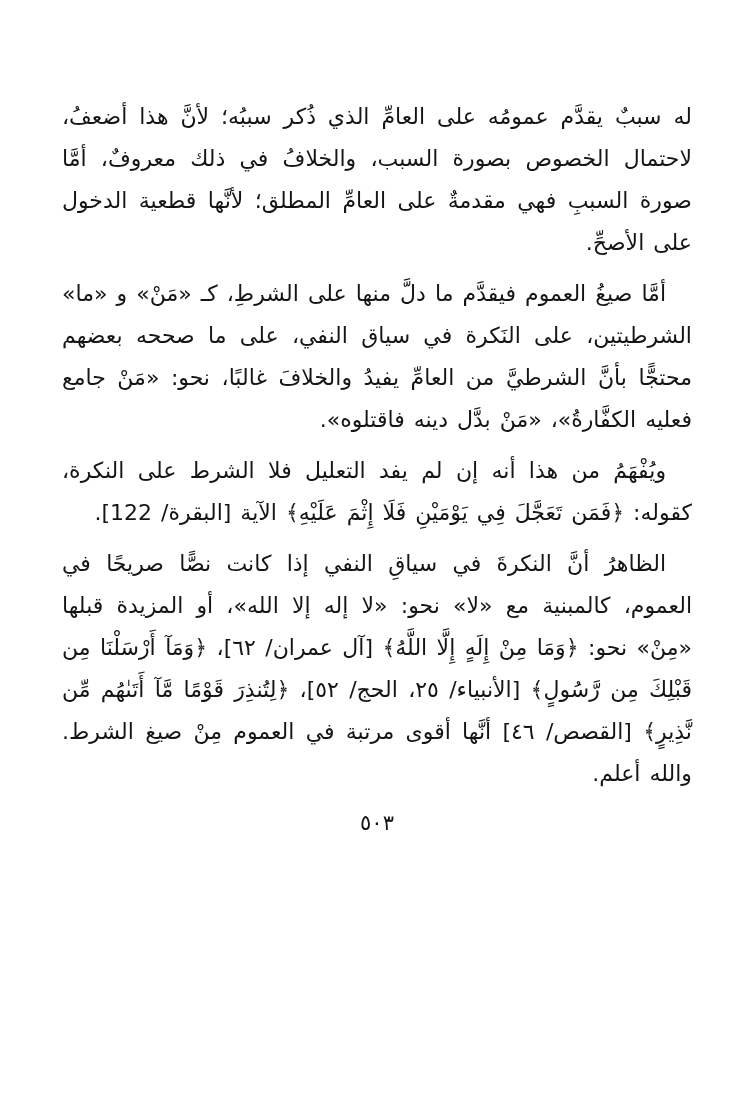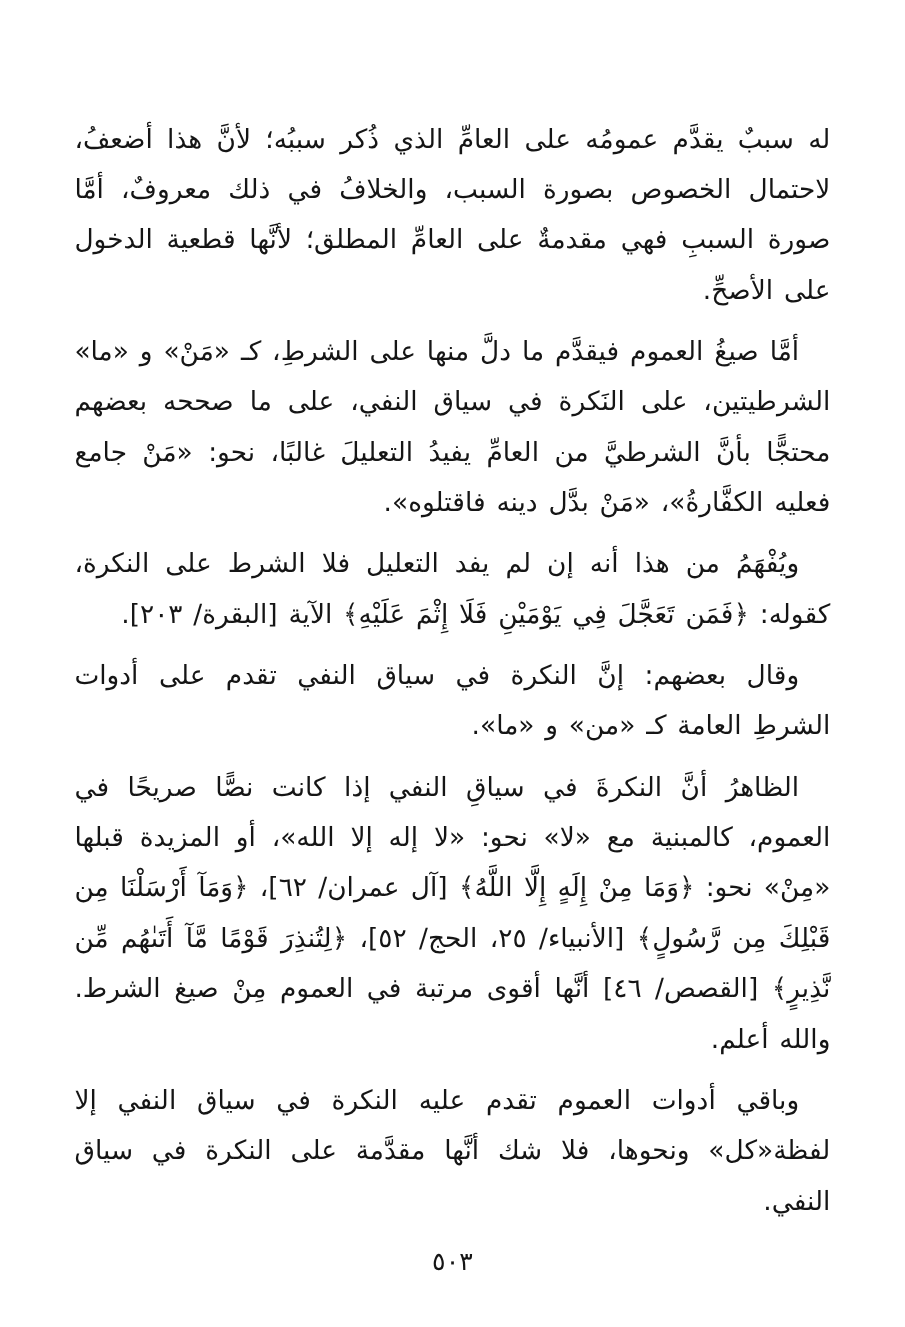--- a/index.html
+++ b/index.html
@@ -56,7 +56,7 @@
 
     <p class="para no-indent"><span>له سببٌ يقدَّم عمومُه على العامِّ الذي ذُكر سببُه؛ لأنَّ هذا أضعفُ، لاحتمال الخصوص بصورة السبب، والخلافُ في ذلك معروفٌ، أمَّا صورة السببِ فهي مقدمةٌ على العامِّ المطلق؛ لأنَّها قطعية الدخول على الأصحِّ.</span></p>
 
-    <p class="para"><span>أمَّا صيغُ العموم فيقدَّم ما دلَّ منها على الشرطِ، كـ «مَنْ» و «ما» الشرطيتين، على النَكرة في سياق النفي، على ما صححه بعضهم محتجًّا بأنَّ الشرطيَّ من العامِّ يفيدُ التعليلَ غالبًا، نحو: «مَنْ جامع فعليه الكفَّارةُ»، «مَنْ بدَّل دينه فاقتلوه».</span></p>
+    <p class="para"><span>أمَّا صيغُ العموم فيقدَّم ما دلَّ منها على الشرطِ، كـ «مَنْ» و «ما» الشرطيتين، على النَكرة في سياق النفي، على ما صححه بعضهم محتجًّا بأنَّ الشرطيَّ من العامِّ يفيدُ والخلافَ غالبًا، نحو: «مَنْ جامع فعليه الكفَّارةُ»، «مَنْ بدَّل دينه فاقتلوه».</span></p>
 
     <p class="para"><span>ويُفْهَمُ من هذا أنه إن لم يفد التعليل فلا الشرط على النكرة، كقوله: </span><span class="quran">﴿فَمَن تَعَجَّلَ فِي يَوْمَيْنِ فَلَا إِثْمَ عَلَيْهِ﴾</span><span> الآية [البقرة/ ٢٠٣].</span></p>
 

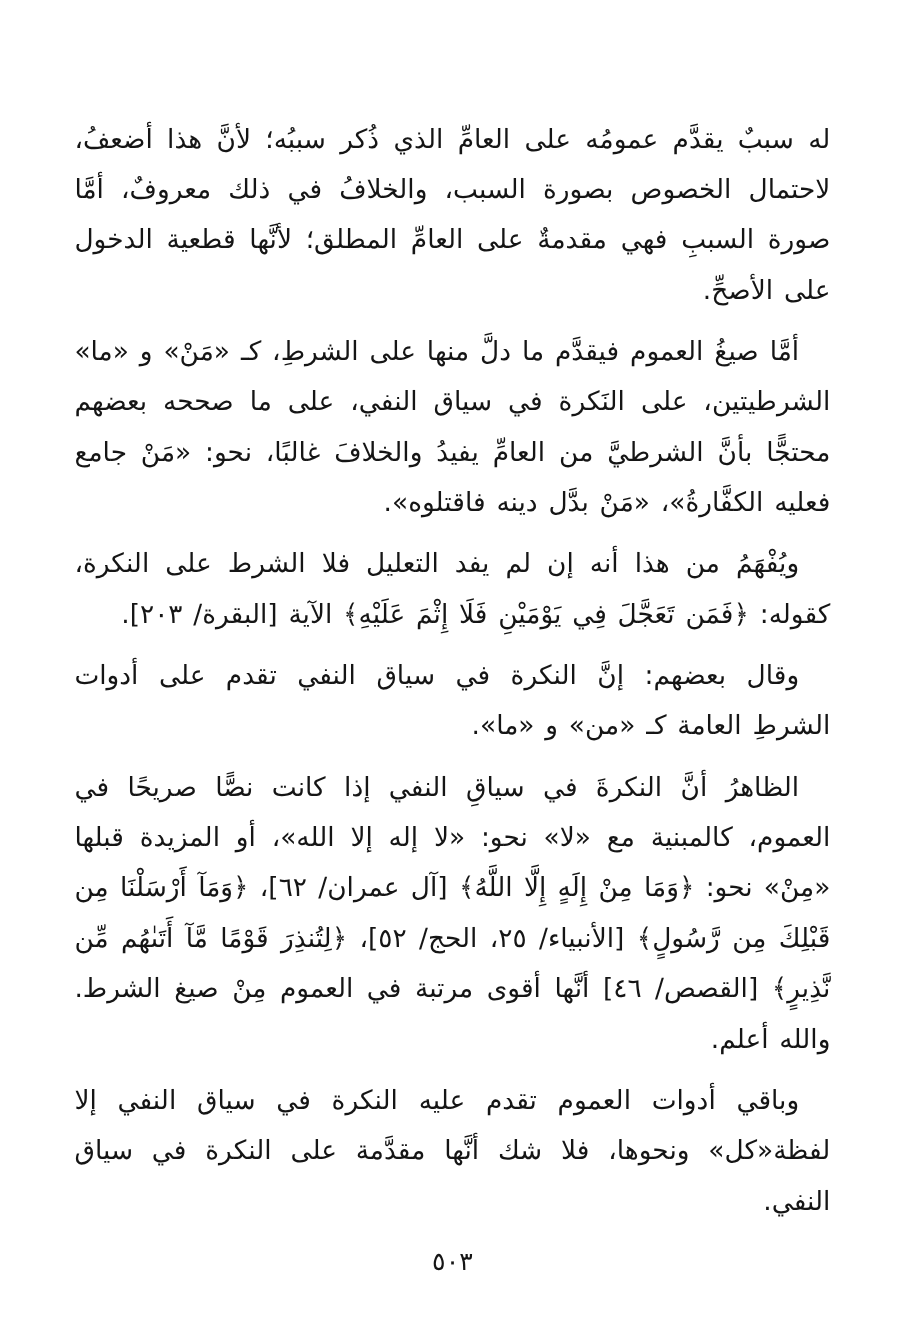--- a/index.html
+++ b/index.html
@@ -58,7 +58,7 @@
 
     <p class="para"><span>أمَّا صيغُ العموم فيقدَّم ما دلَّ منها على الشرطِ، كـ «مَنْ» و «ما» الشرطيتين، على النَكرة في سياق النفي، على ما صححه بعضهم محتجًّا بأنَّ الشرطيَّ من العامِّ يفيدُ والخلافَ غالبًا، نحو: «مَنْ جامع فعليه الكفَّارةُ»، «مَنْ بدَّل دينه فاقتلوه».</span></p>
 
-    <p class="para"><span>ويُفْهَمُ من هذا أنه إن لم يفد التعليل فلا الشرط على النكرة، كقوله: </span><span class="quran">﴿فَمَن تَعَجَّلَ فِي يَوْمَيْنِ فَلَا إِثْمَ عَلَيْهِ﴾</span><span> الآية [البقرة/ ٢٠٣].</span></p>
+    <p class="para"><span>ويُفْهَمُ من هذا أنه إن لم يفد التعليل فلا الشرط على النكرة، كقوله: </span><span class="quran">﴿فَمَن تَعَجَّلَ فِي يَوْمَيْنِ فَلَا إِثْمَ عَلَيْهِ﴾</span><span> الآية [البقرة/ 122].</span></p>
 
     <p class="para"><span>وقال بعضهم: إنَّ النكرة في سياق النفي تقدم على أدوات الشرطِ العامة كـ «من» و «ما».</span></p>
 

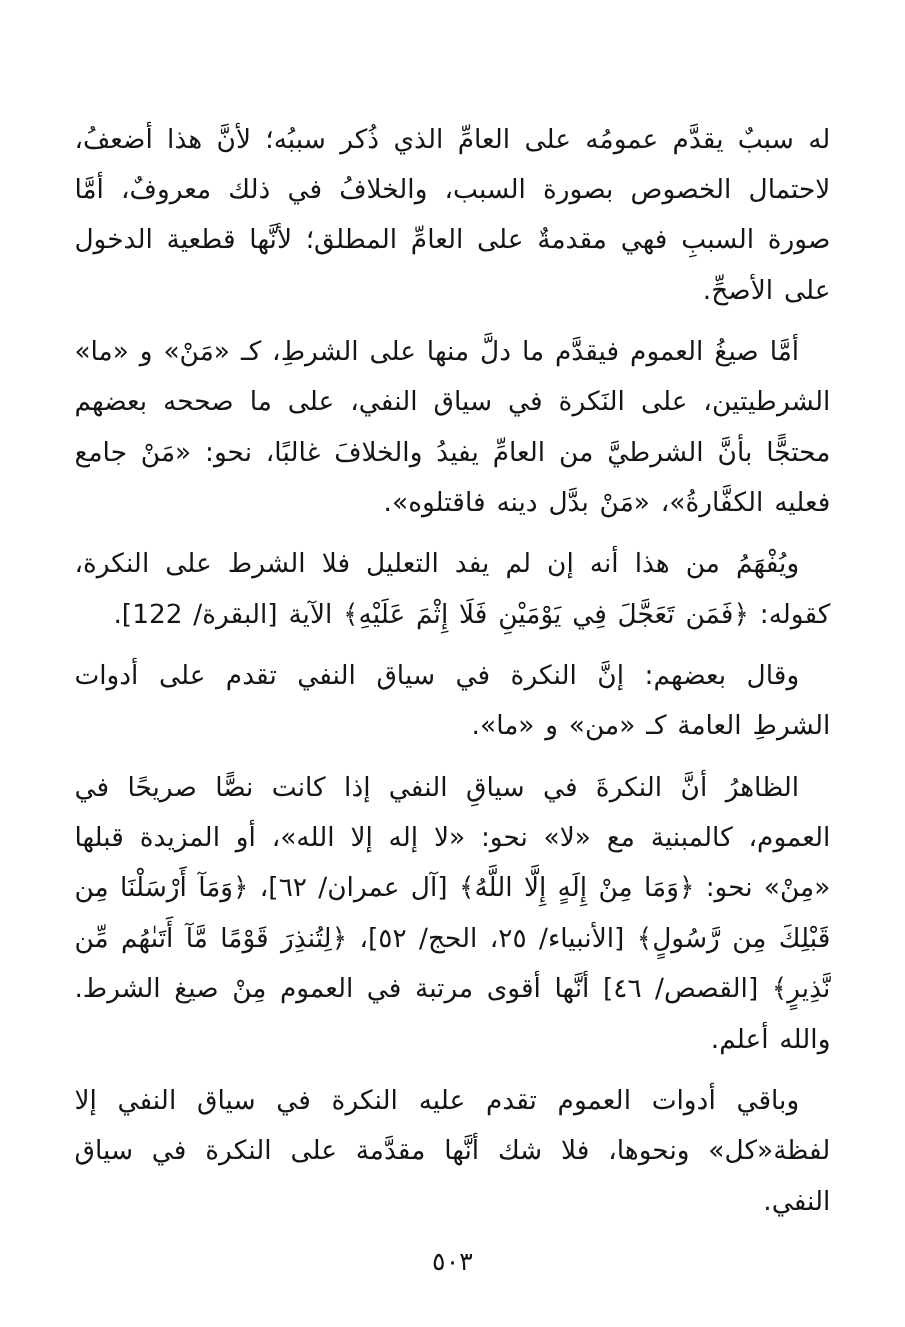--- a/index.html
+++ b/index.html
@@ -60,7 +60,6 @@
 
     <p class="para"><span>ويُفْهَمُ من هذا أنه إن لم يفد التعليل فلا الشرط على النكرة، كقوله: </span><span class="quran">﴿فَمَن تَعَجَّلَ فِي يَوْمَيْنِ فَلَا إِثْمَ عَلَيْهِ﴾</span><span> الآية [البقرة/ 122].</span></p>
 
-    <p class="para"><span>وقال بعضهم: إنَّ النكرة في سياق النفي تقدم على أدوات الشرطِ العامة كـ «من» و «ما».</span></p>
 
 
     <p class="para"><span>الظاهرُ أنَّ النكرةَ في سياقِ النفي إذا كانت نصًّا صريحًا في العموم، كالمبنية مع «لا» نحو: «لا إله إلا الله»، أو المزيدة قبلها «مِنْ» نحو: </span><span class="quran">﴿وَمَا مِنْ إِلَهٍ إِلَّا اللَّهُ﴾</span><span> [آل عمران/ ٦٢]، </span><span class="quran">﴿وَمَآ أَرْسَلْنَا مِن قَبْلِكَ مِن رَّسُولٍ﴾</span><span> [الأنبياء/ ٢٥، الحج/ ٥٢]، </span><span class="quran">﴿لِتُنذِرَ قَوْمًا مَّآ أَتَىٰهُم مِّن نَّذِيرٍ﴾</span><span> [القصص/ ٤٦] أنَّها أقوى مرتبة في العموم مِنْ صيغ الشرط. والله أعلم.</span></p>

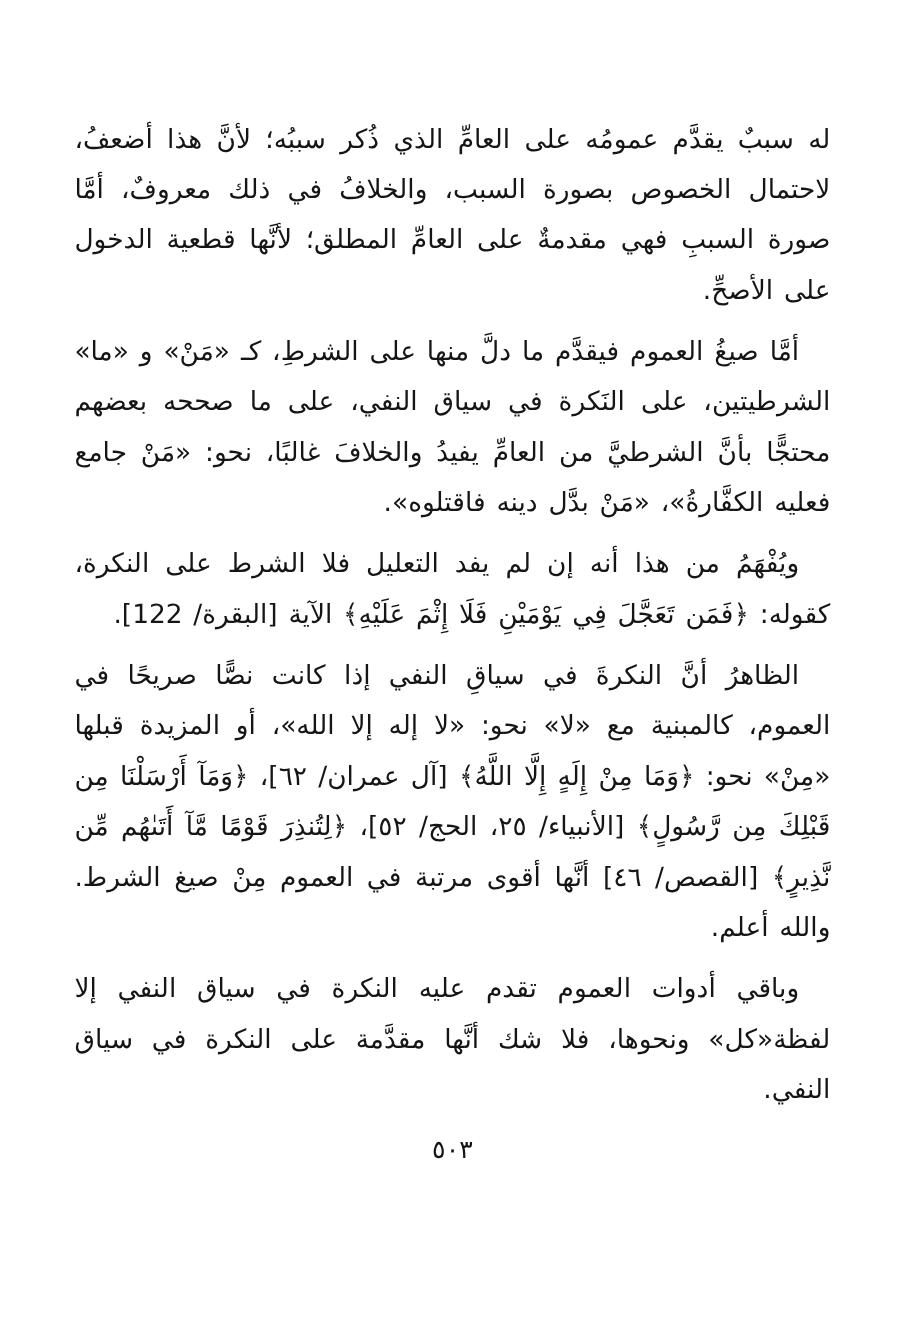--- a/index.html
+++ b/index.html
@@ -64,7 +64,6 @@
 
     <p class="para"><span>الظاهرُ أنَّ النكرةَ في سياقِ النفي إذا كانت نصًّا صريحًا في العموم، كالمبنية مع «لا» نحو: «لا إله إلا الله»، أو المزيدة قبلها «مِنْ» نحو: </span><span class="quran">﴿وَمَا مِنْ إِلَهٍ إِلَّا اللَّهُ﴾</span><span> [آل عمران/ ٦٢]، </span><span class="quran">﴿وَمَآ أَرْسَلْنَا مِن قَبْلِكَ مِن رَّسُولٍ﴾</span><span> [الأنبياء/ ٢٥، الحج/ ٥٢]، </span><span class="quran">﴿لِتُنذِرَ قَوْمًا مَّآ أَتَىٰهُم مِّن نَّذِيرٍ﴾</span><span> [القصص/ ٤٦] أنَّها أقوى مرتبة في العموم مِنْ صيغ الشرط. والله أعلم.</span></p>
 
-    <p class="para"><span>وباقي أدوات العموم تقدم عليه النكرة في سياق النفي إلا لفظة«كل» ونحوها، فلا شك أنَّها مقدَّمة على النكرة في سياق النفي.</span></p>
 
   </div>
 

